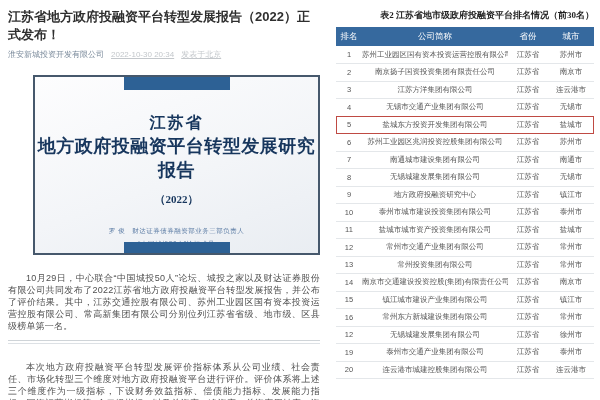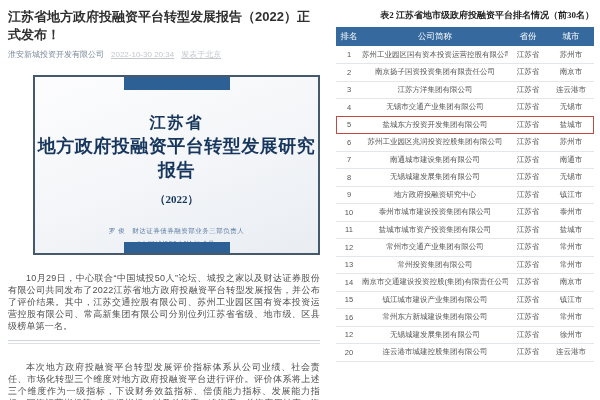--- a/index.html
+++ b/index.html
@@ -196,6 +196,12 @@
         <td>徐州市</td>
       </tr>
           <tr>
+        <td>19</td>
+        <td>泰州市交通产业集团有限公司</td>
+        <td>江苏省</td>
+        <td>泰州市</td>
+      </tr>
+          <tr>
         <td>20</td>
         <td>连云港市城建控股集团有限公司</td>
         <td>江苏省</td>

